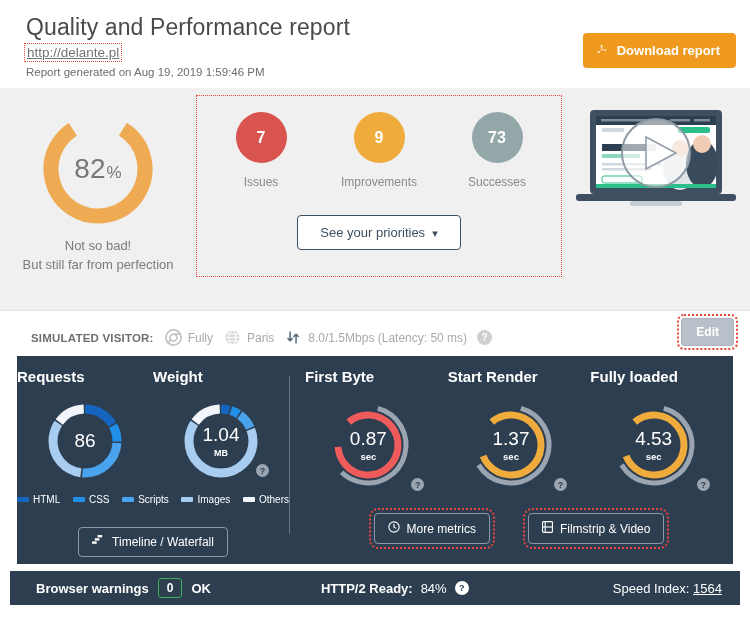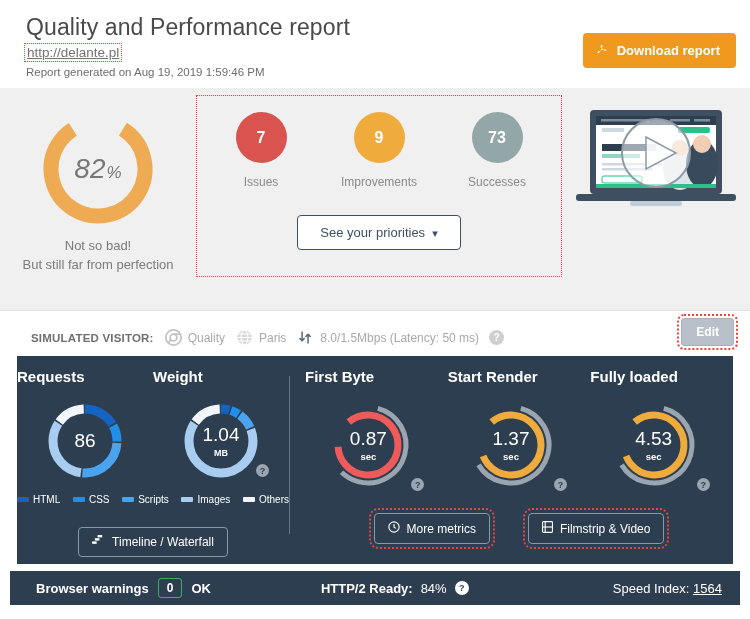--- a/index.html
+++ b/index.html
@@ -34,7 +34,7 @@
     display: flex; align-items: flex-start;
   }
   .score-block { width: 196px; padding-top: 22px; text-align: center; }
-  .score-ring { position: relative; width: 118px; height: 118px; margin: 0 auto; font-style: italic; }
+  .score-ring { position: relative; width: 118px; height: 118px; margin: 0 auto; }
   .score-ring svg { display:block; }
   .score-text {
     position: absolute; inset: 0; display:flex; align-items:center; justify-content:center;

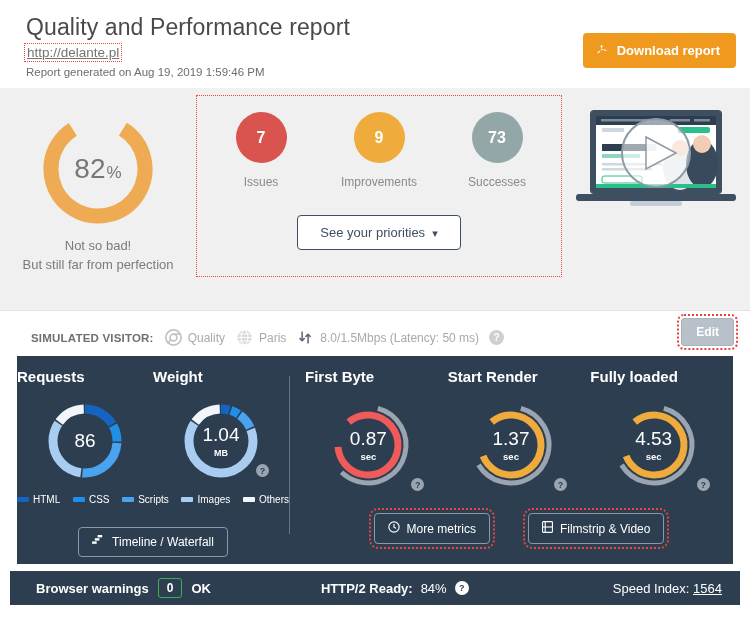--- a/index.html
+++ b/index.html
@@ -258,7 +258,7 @@
           <path d="M7 12 L3.5 17" stroke="#c3c3c3" stroke-width="2"></path>
         </svg>
     </span>
-    <span>Quality</span>
+    <span>Fully</span>
   </span>
 
   <span class="vitem">

